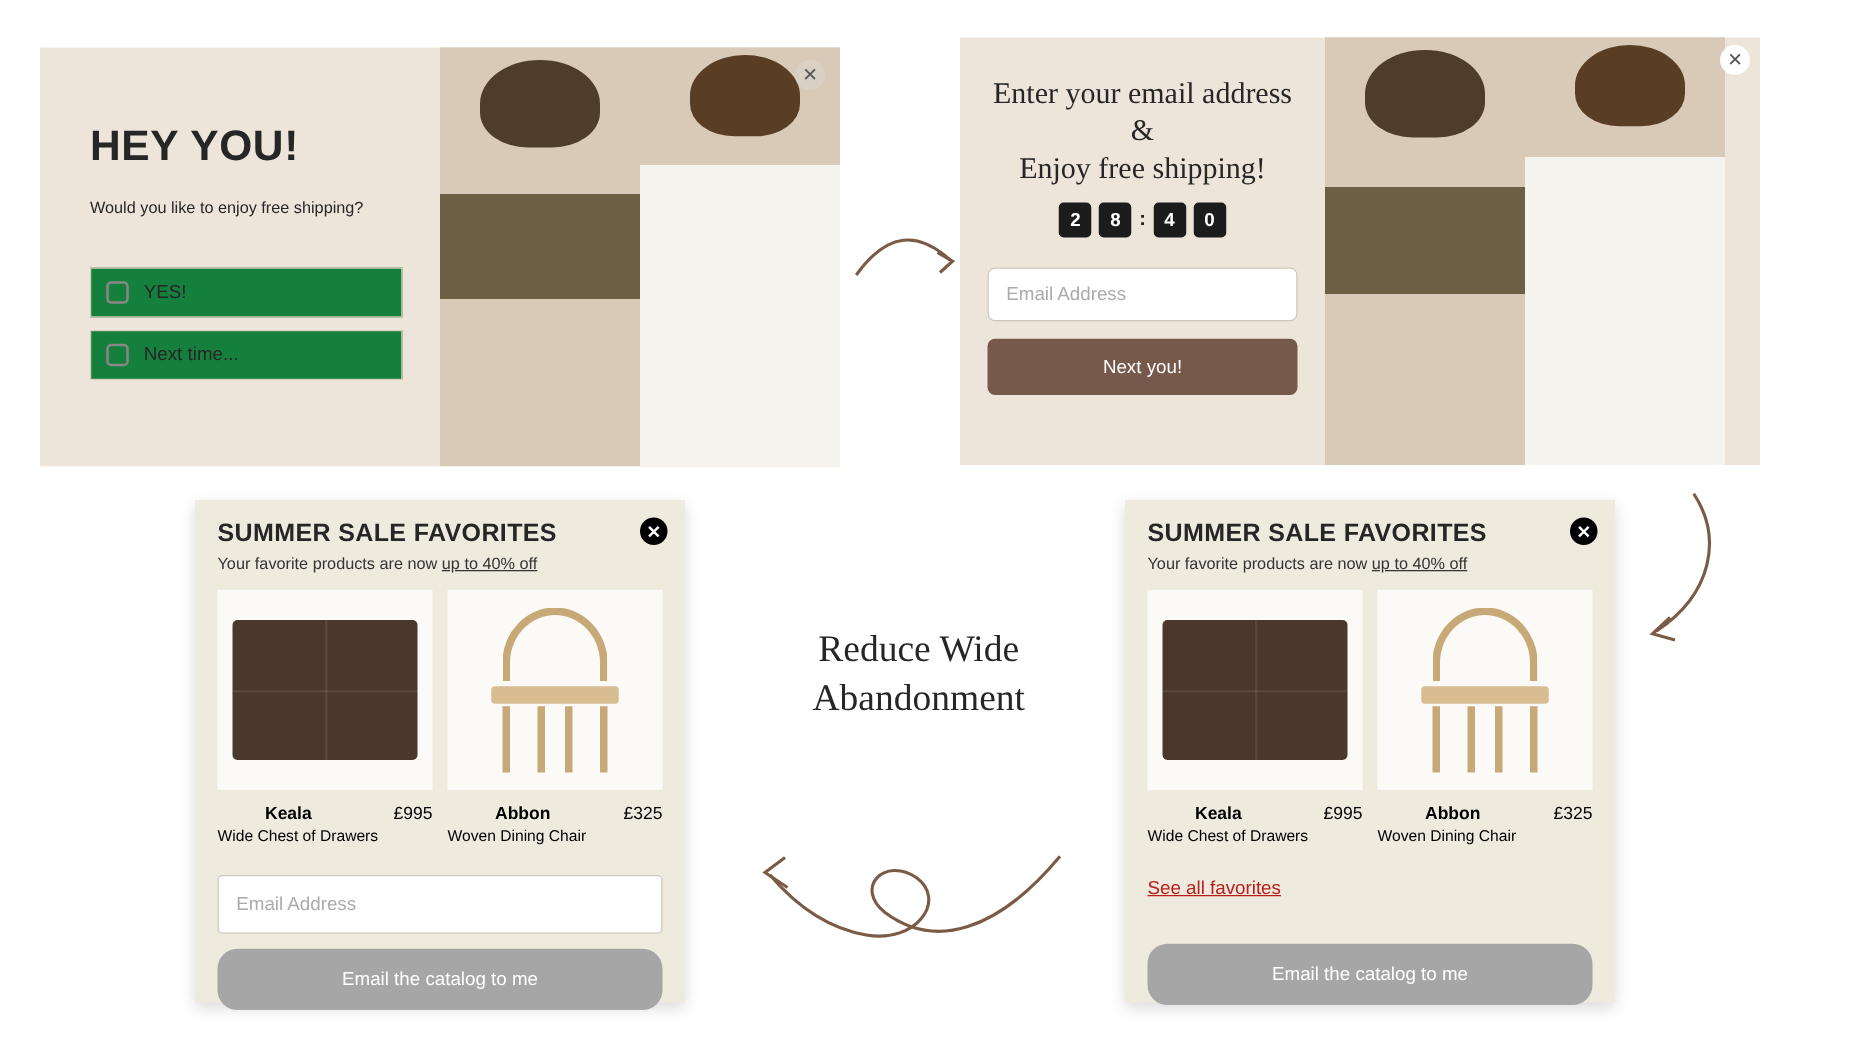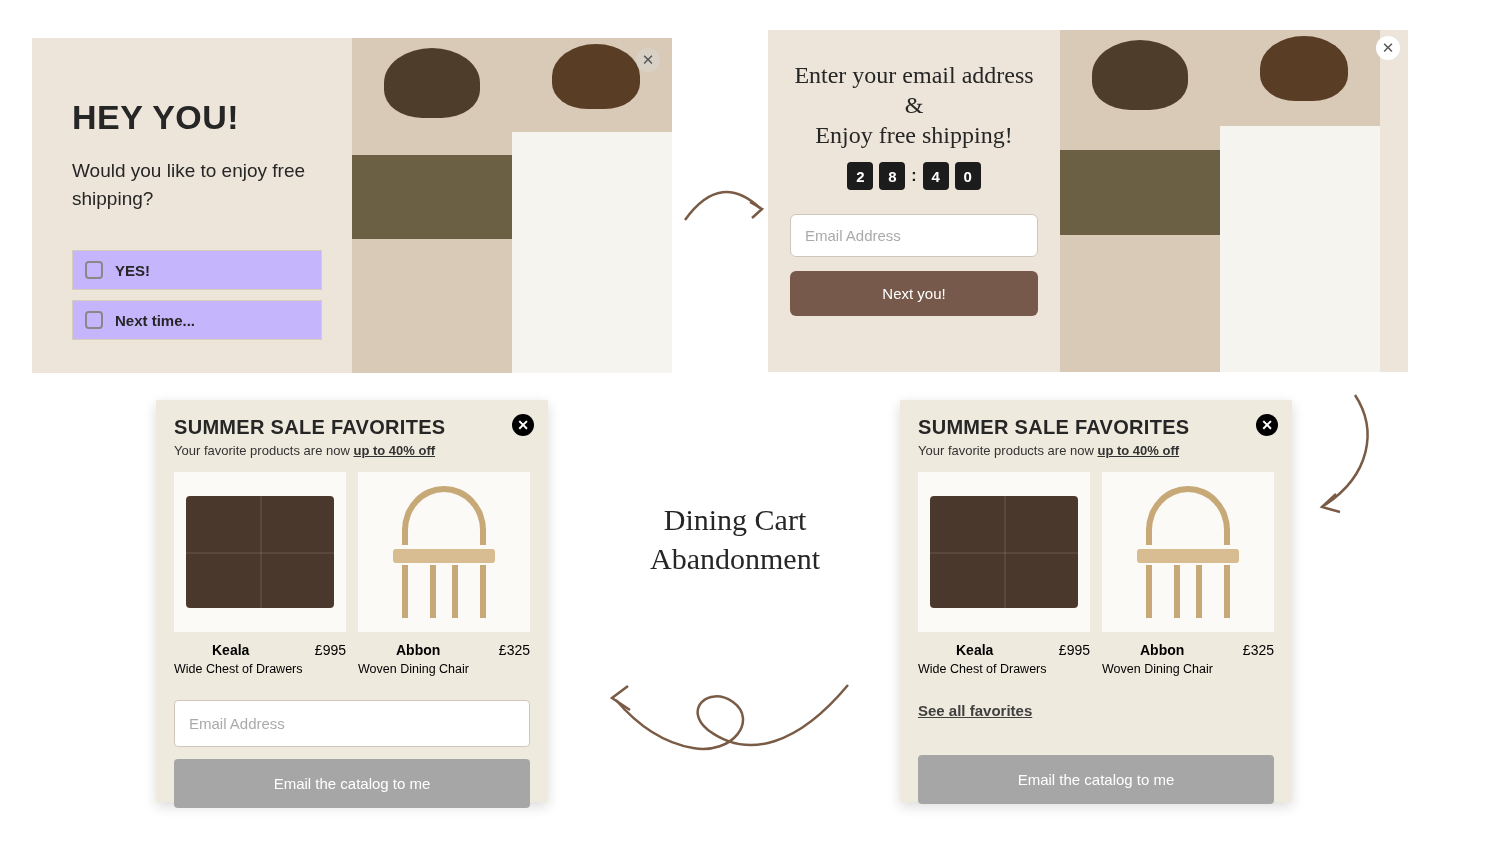--- a/index.html
+++ b/index.html
@@ -33,7 +33,7 @@
     letter-spacing: 0.5px;
   }
   .popup-a .question {
-    font-size: 19px;
+    font-size: 13px;
     margin-top: 20px;
     line-height: 1.45;
   }

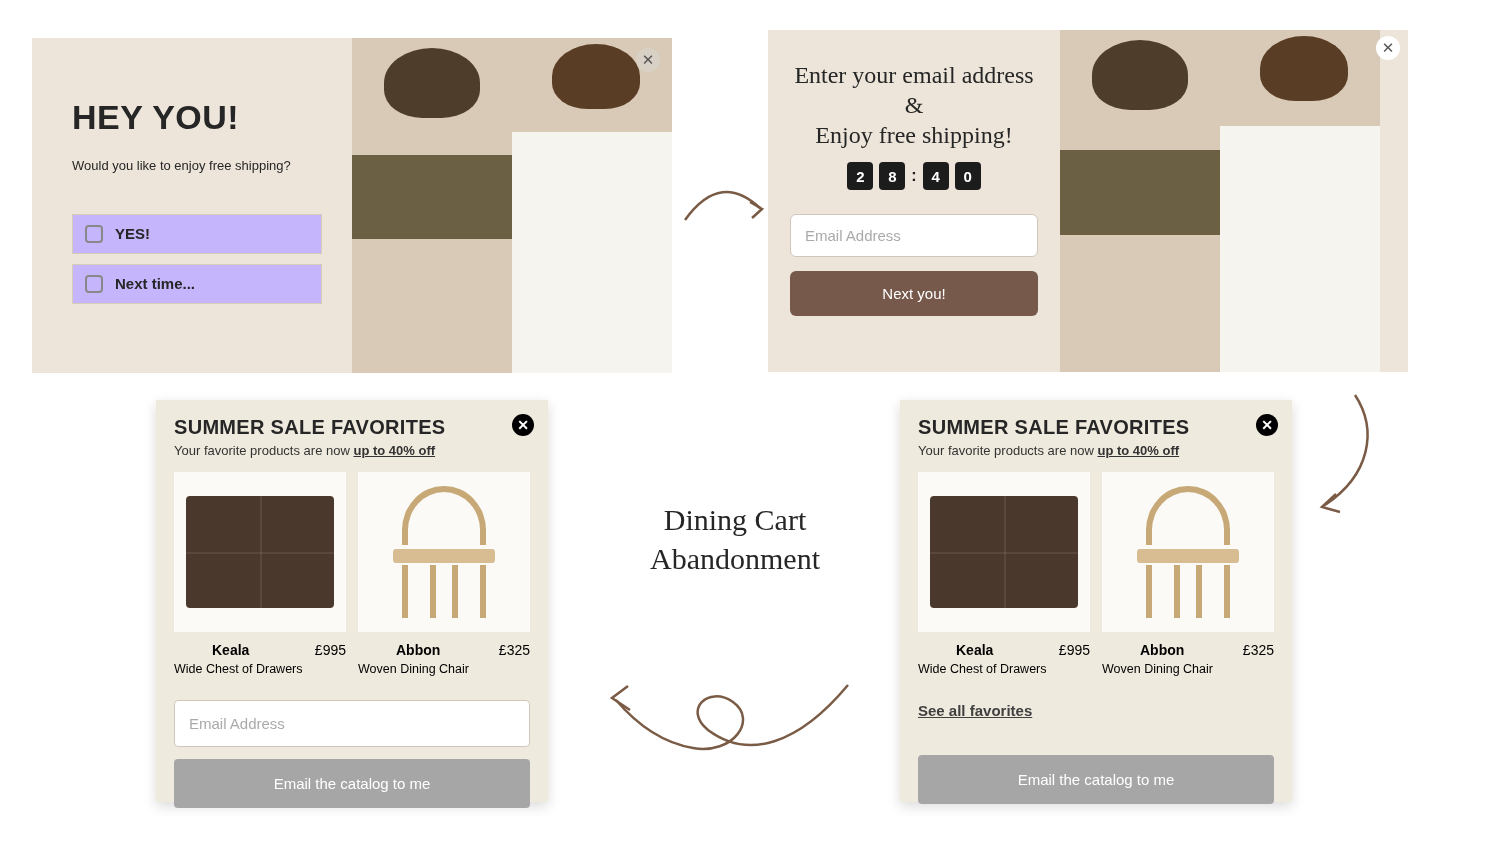--- a/index.html
+++ b/index.html
@@ -43,12 +43,11 @@
     align-items: center;
     gap: 12px;
     border: 1px solid #d7ceba;
-    background: #c4b5fd;
+    background: #15803d;
     padding: 10px 12px;
     margin-bottom: 10px;
     cursor: pointer;
     font-size: 15px;
-    font-weight: bold;
   }
   .popup-a .opt .chk {
     width: 18px;

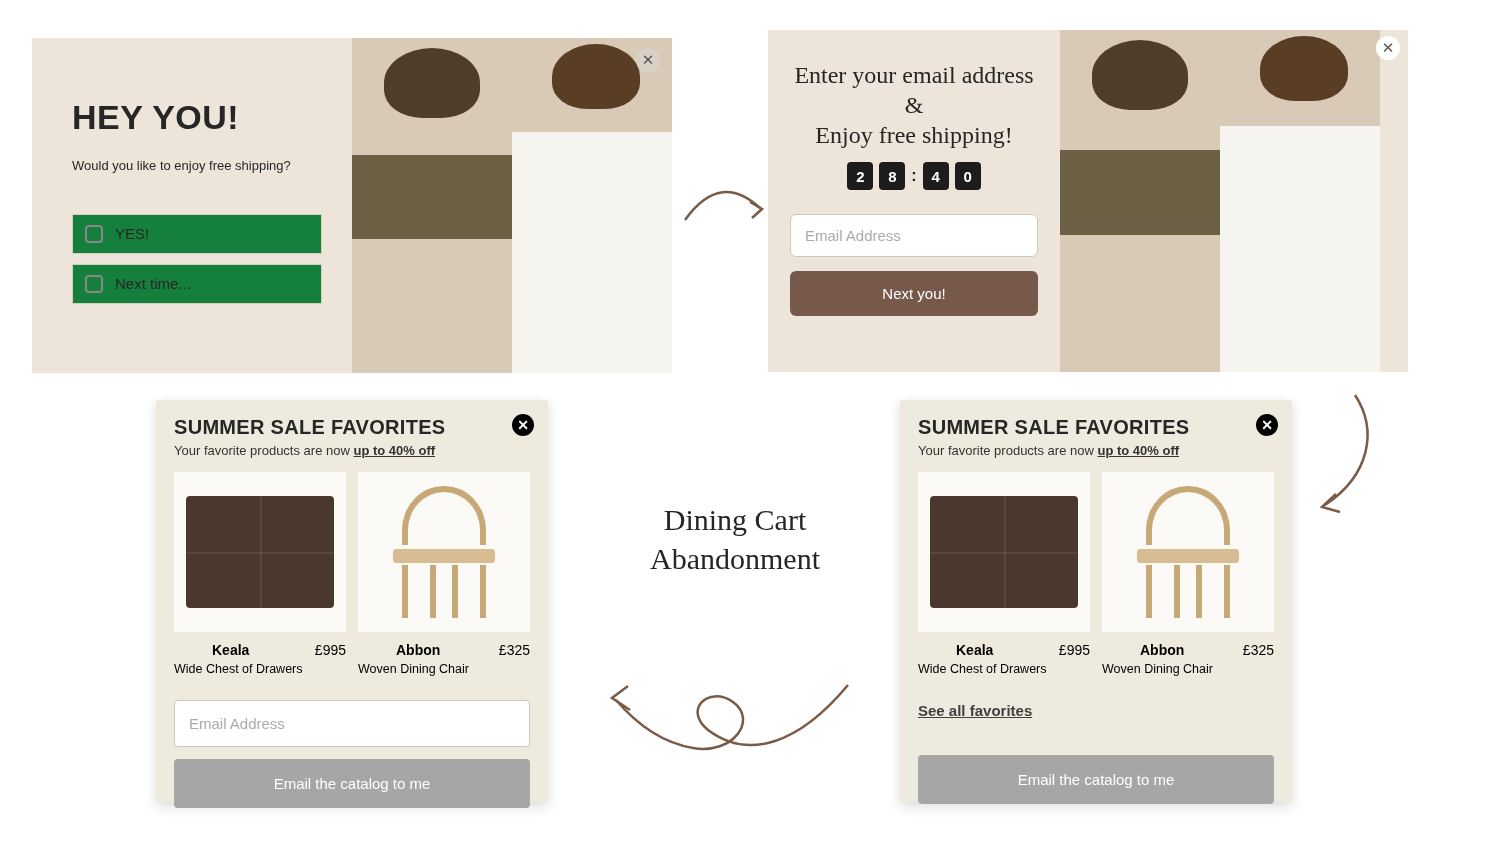--- a/index.html
+++ b/index.html
@@ -168,7 +168,7 @@
     font-size:20px; font-weight:800; letter-spacing:.3px; color:#262626;
   }
   .sale-card .hdr p { font-size:13px; margin-top:4px; color:#333; }
-  .sale-card .hdr p u { font-weight:700;margin-top:32px; }
+  .sale-card .hdr p u { font-weight:400;margin-top:32px; }
   .close-dark {
     position:absolute; top:14px; right:14px;
     width:22px; height:22px; border-radius:50%;

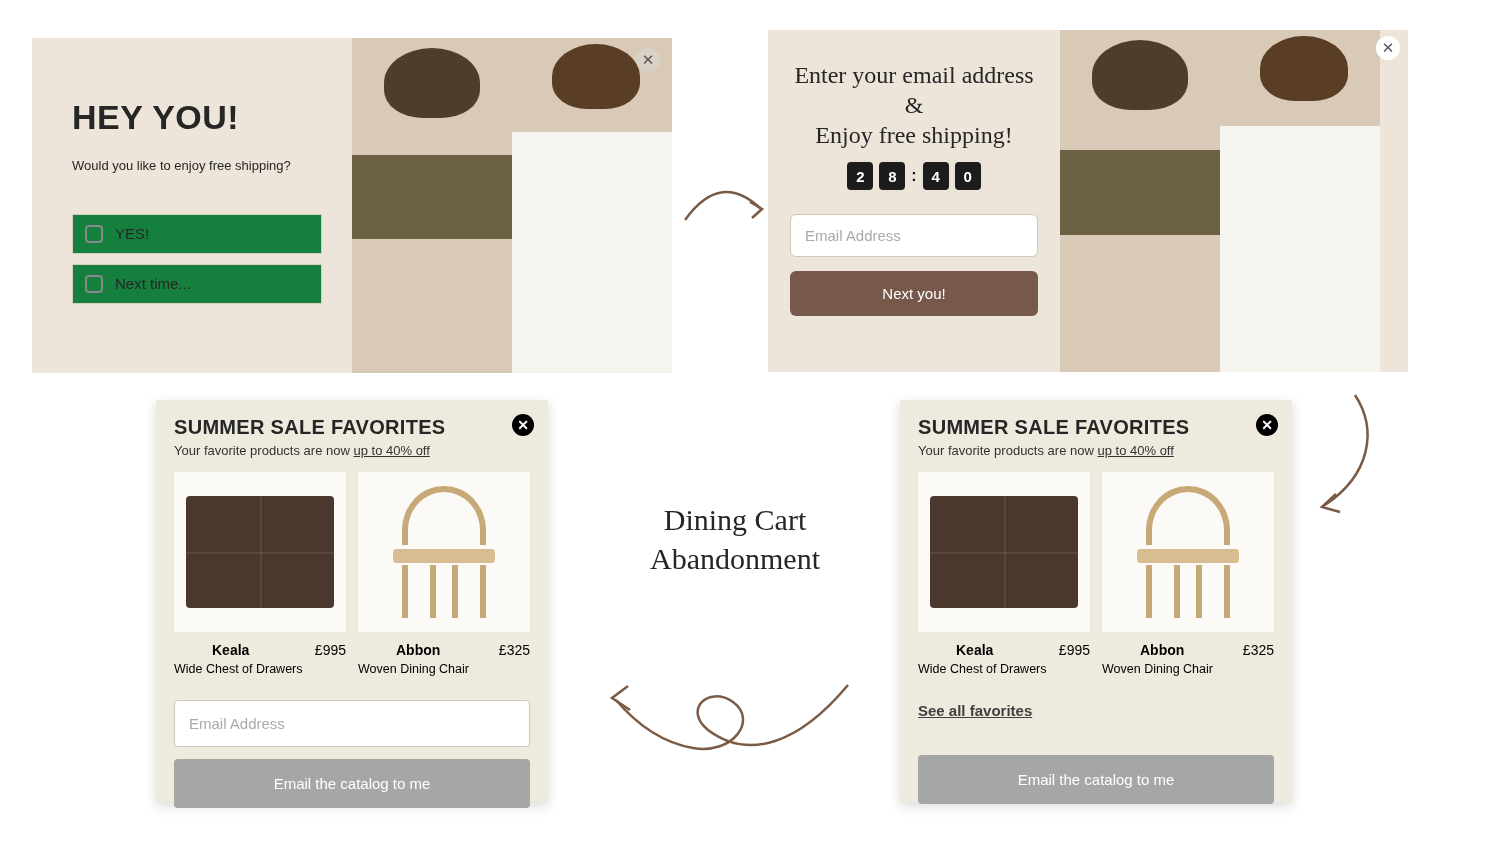--- a/index.html
+++ b/index.html
@@ -379,7 +379,7 @@
   <button class="catalog-btn" style="margin-top:36px;">Email the catalog to me</button>
 </div>
 
-<div class="caption">Dining Cart Abandonment</div>
+<div class="caption">Reduce Wide Abandonment</div>
 
 <svg class="arrow" style="left:680px; top:180px; width:90px; height:60px;" viewBox="0 0 90 60">
   <path d="M5 40 C 30 5, 55 5, 80 28"></path>

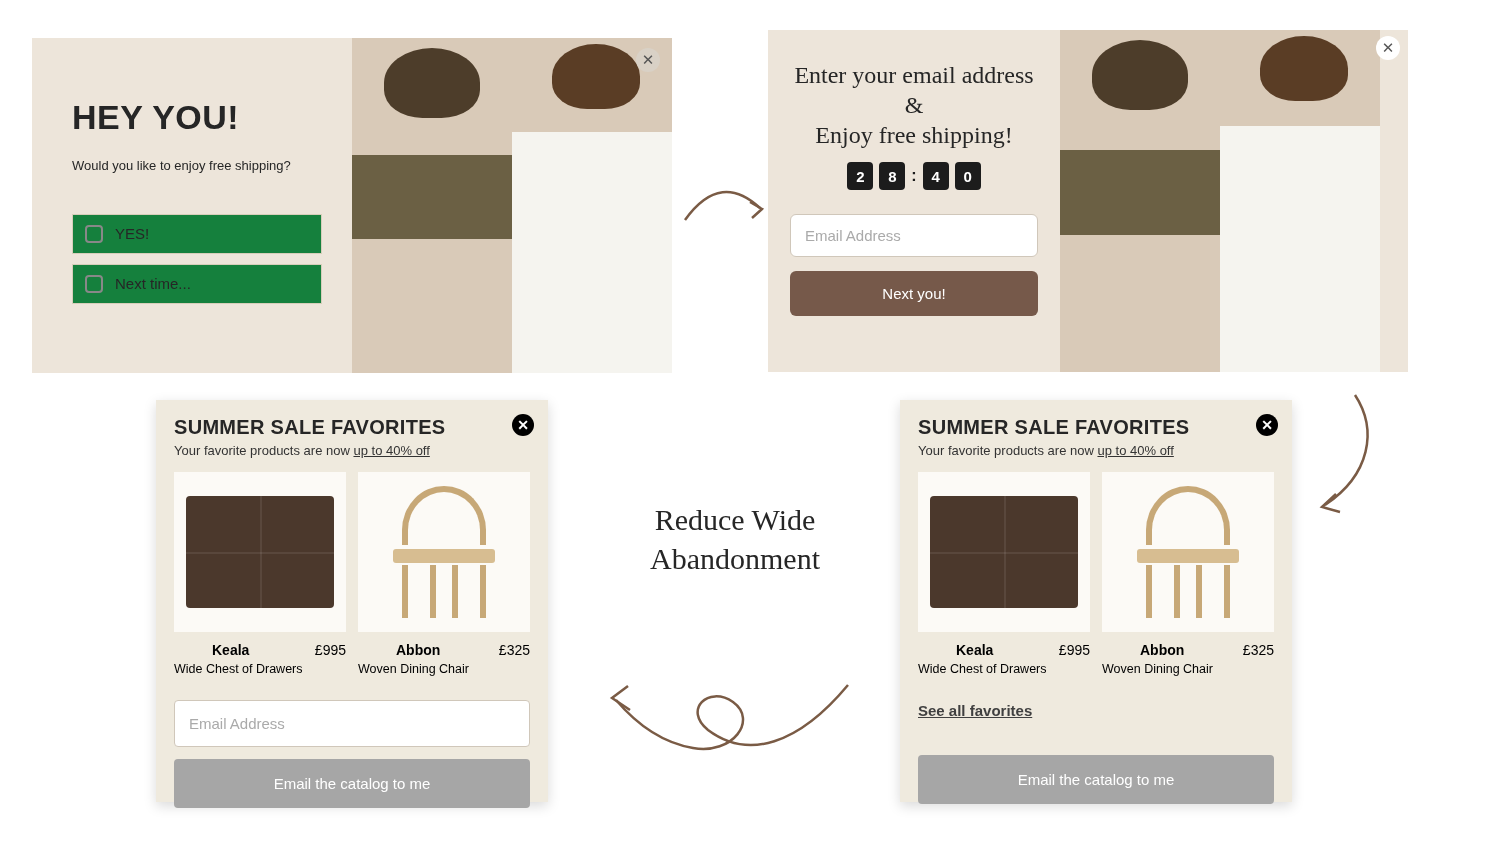--- a/index.html
+++ b/index.html
@@ -215,8 +215,8 @@
   .prod .row2{ font-size:12.5px; color:#000000; margin-top:4px; }
   .see-all {
     padding: 10px 18px 0;
-    font-size:15px; font-weight:700; text-decoration:underline;
-    color:#404040;
+    font-size:15px; font-weight:400; text-decoration:underline;
+    color:#b91c1c;
   }
   .sale-card .email-in {
     margin:16px 18px 0; width:calc(100% - 36px);

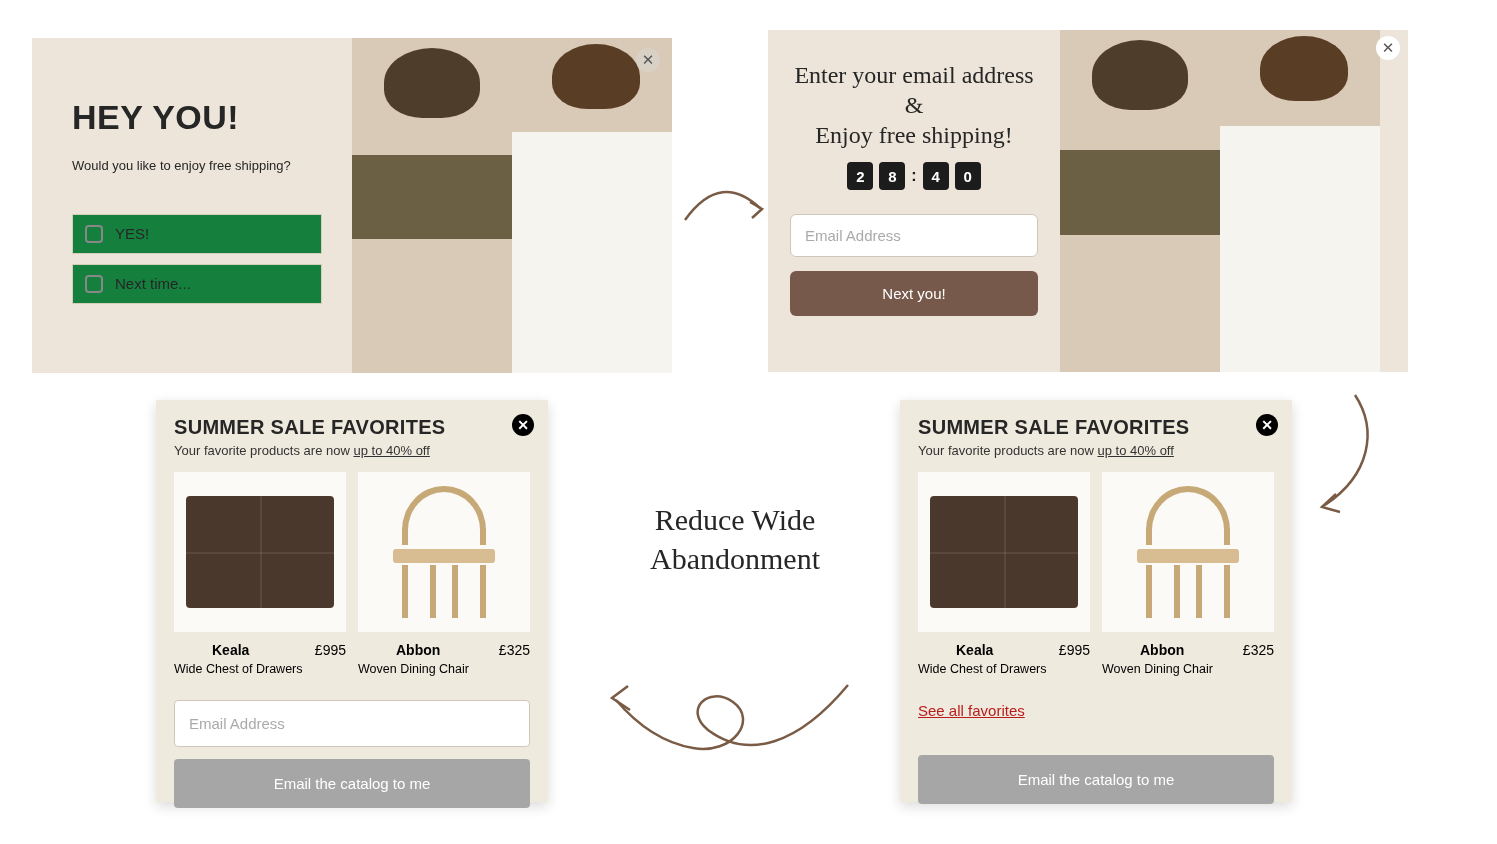--- a/index.html
+++ b/index.html
@@ -227,7 +227,7 @@
   .sale-card .catalog-btn {
     display:block; width:calc(100% - 36px);
     margin:12px 18px 0; padding:16px;
-    background:#a6a6a6; color:#fff; border:none; border-radius:4px;
+    background:#a6a6a6; color:#fff; border:none; border-radius:16px;
     font-size:15px; cursor:pointer;
   }
   .sale-card.d .see-all { margin-top:8px; margin-bottom: 18px; }

